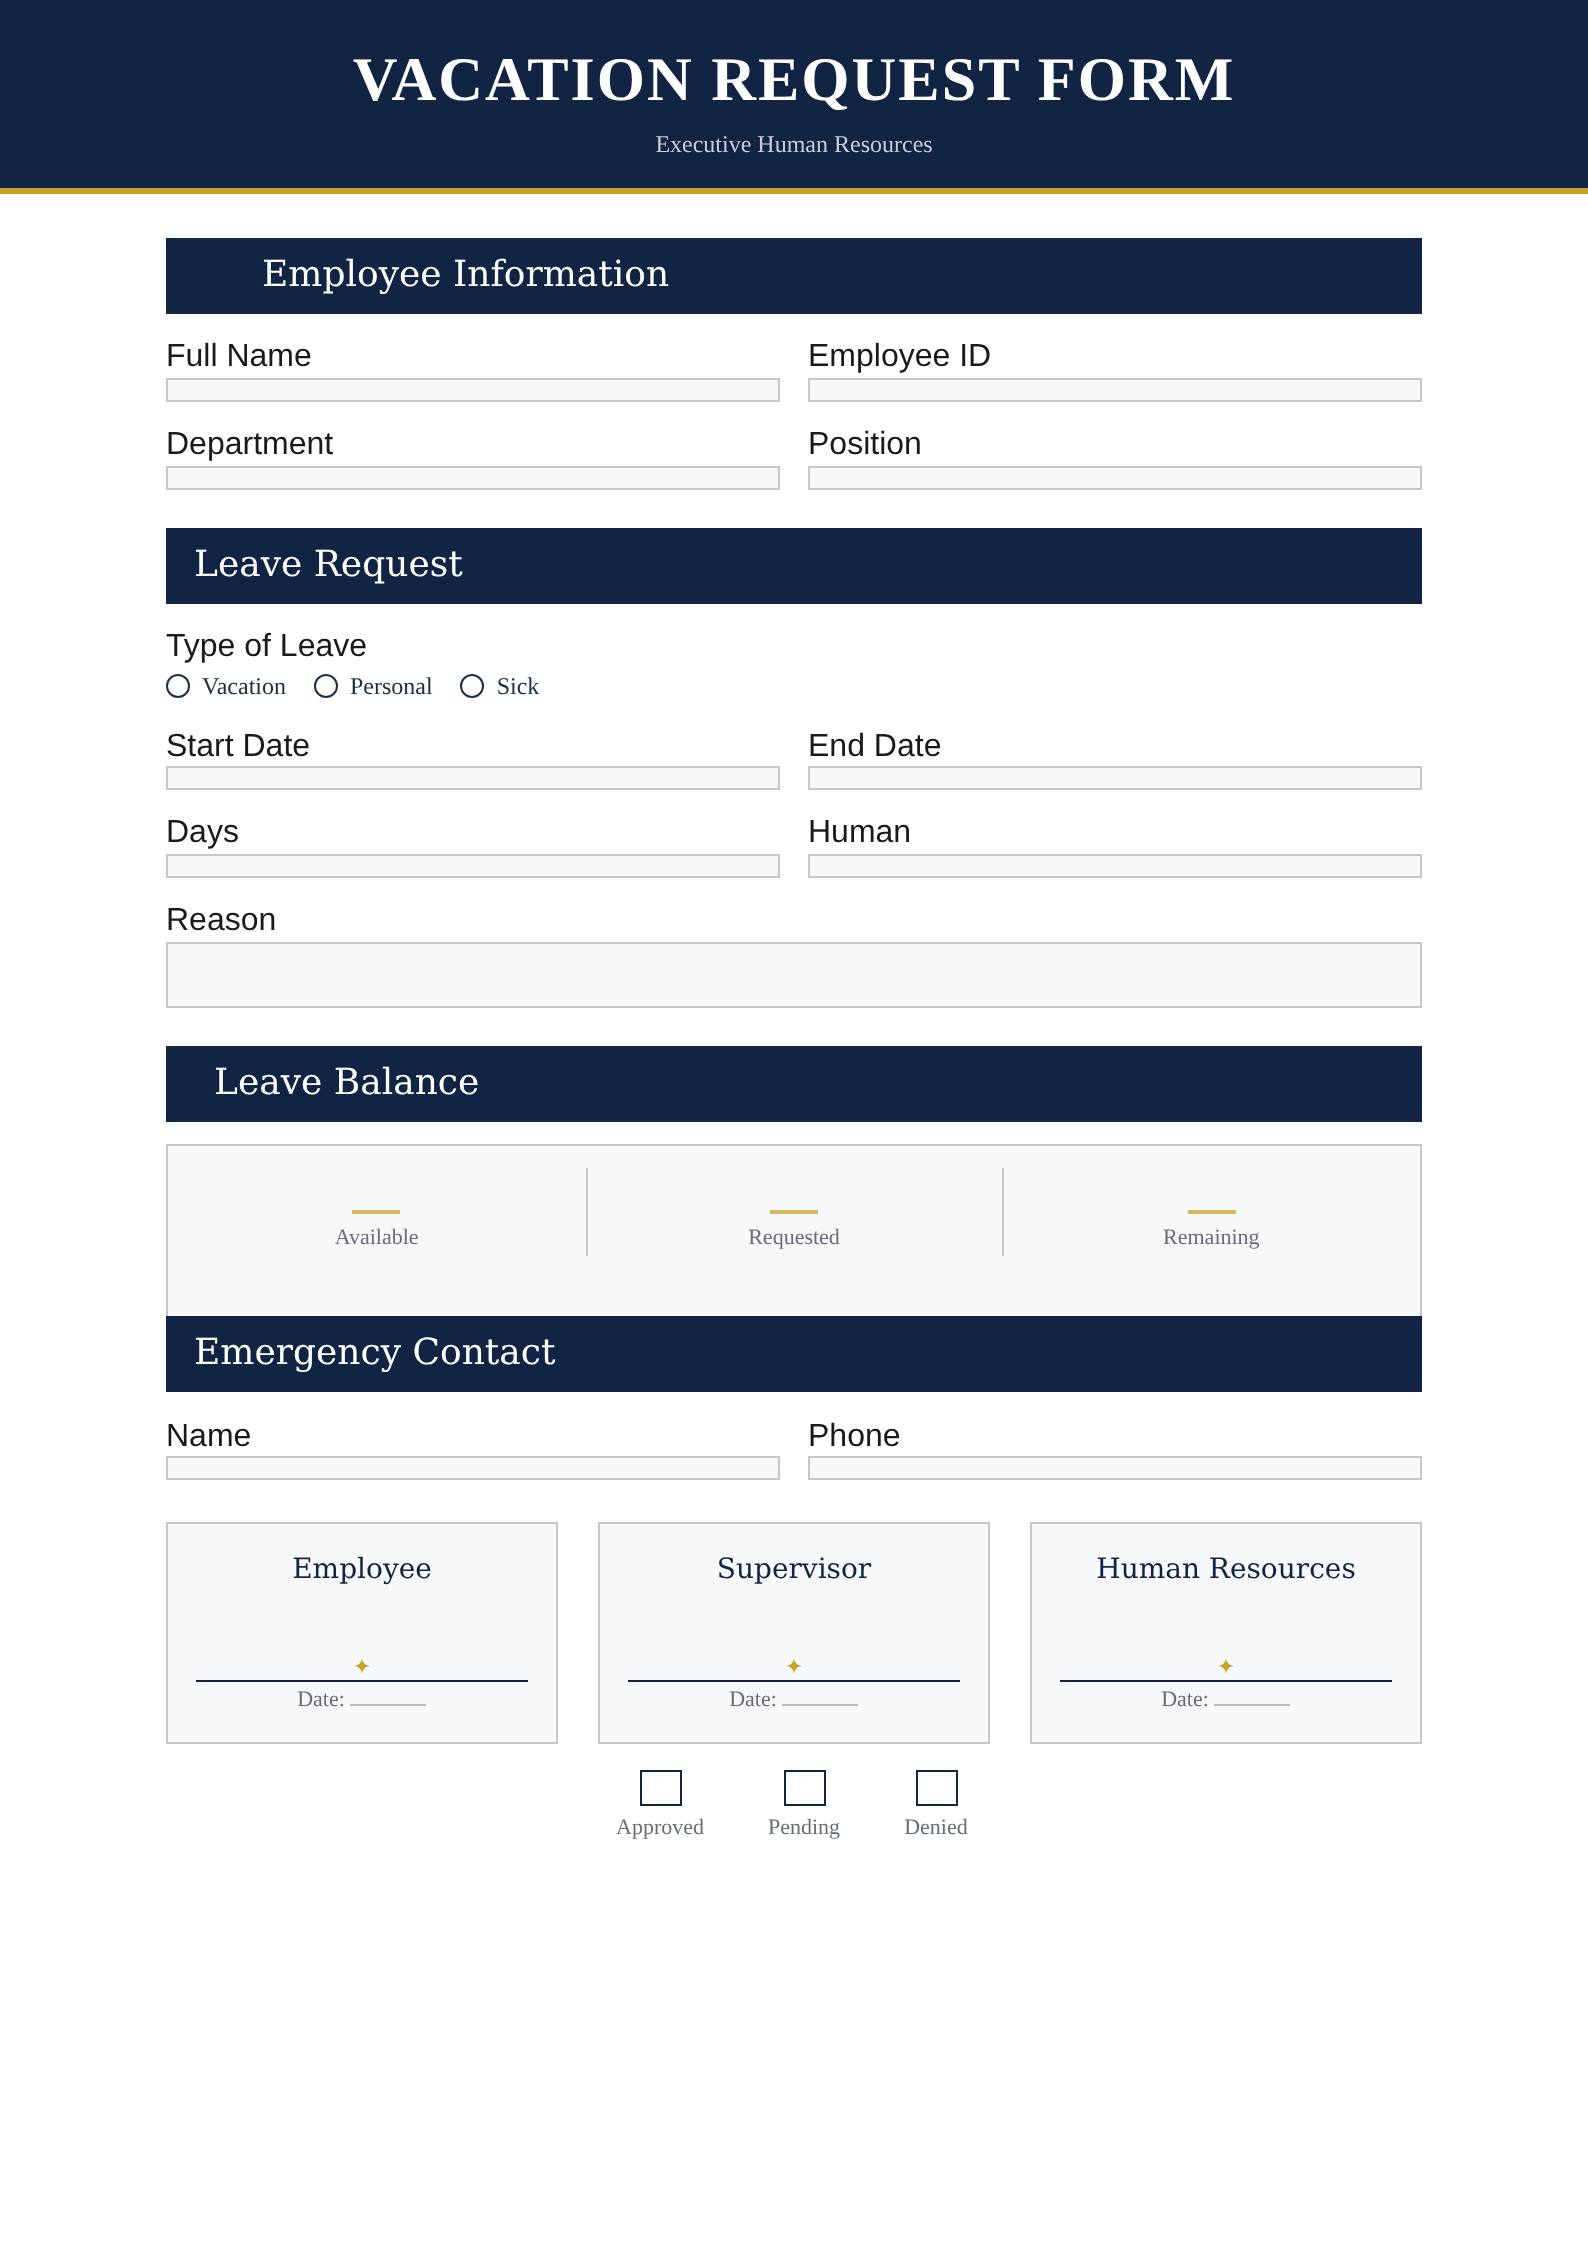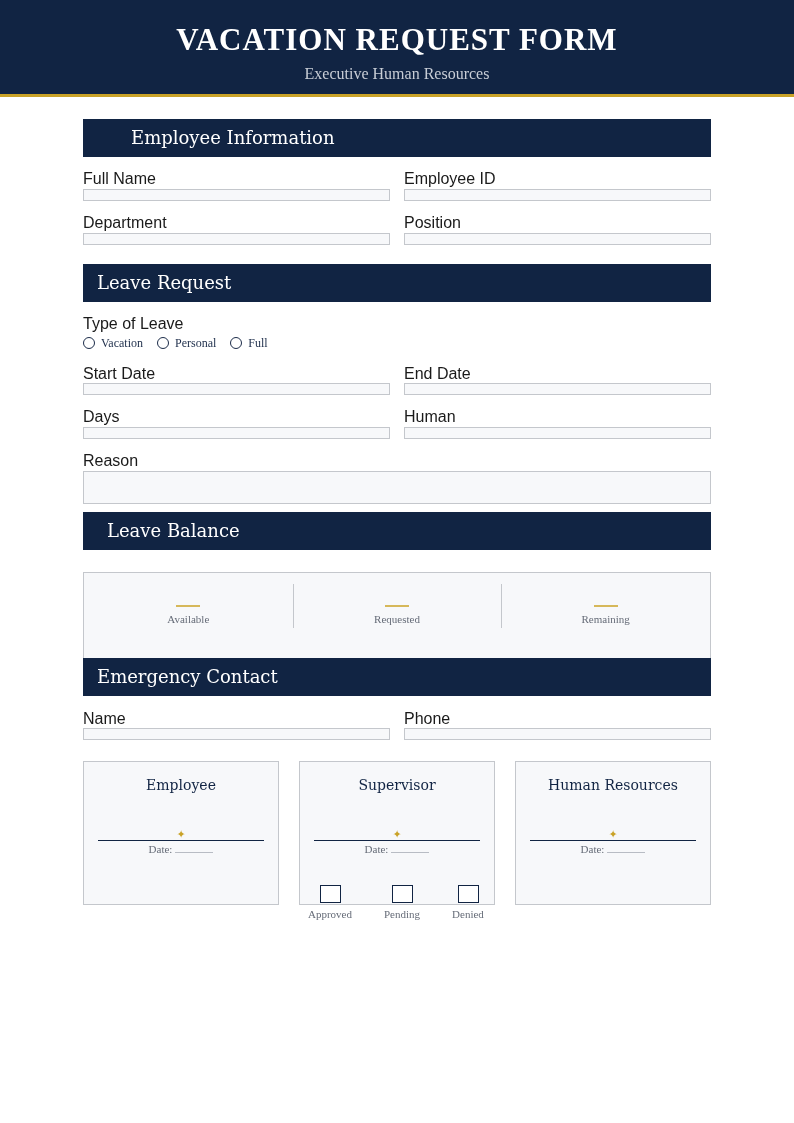--- a/index.html
+++ b/index.html
@@ -18,7 +18,7 @@
     }
     .header .subtitle {
       position: absolute; left: 0; right: 0; top: 65px;
-      font-family: "Liberation Serif", serif; font-size: 16px; color: #c8cdd6;
+      font-family: "Liberation Serif", serif; font-size: 12px; color: #c8cdd6;
     }
 
     .section-bar {

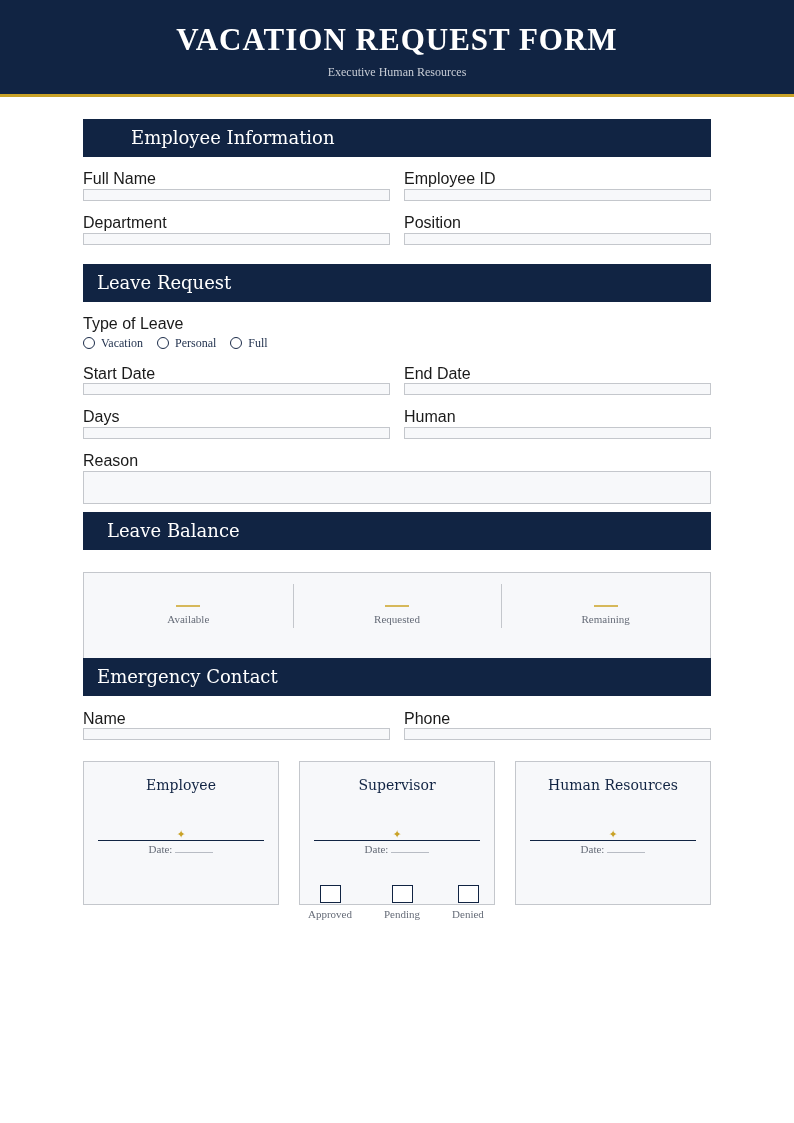--- a/index.html
+++ b/index.html
@@ -134,7 +134,7 @@
   </div>
   <div class="radio">
     <span class="circle"></span>
-    <span class="rlabel">Full</span>
+    <span class="rlabel">Sick</span>
   </div>
 </div>
 

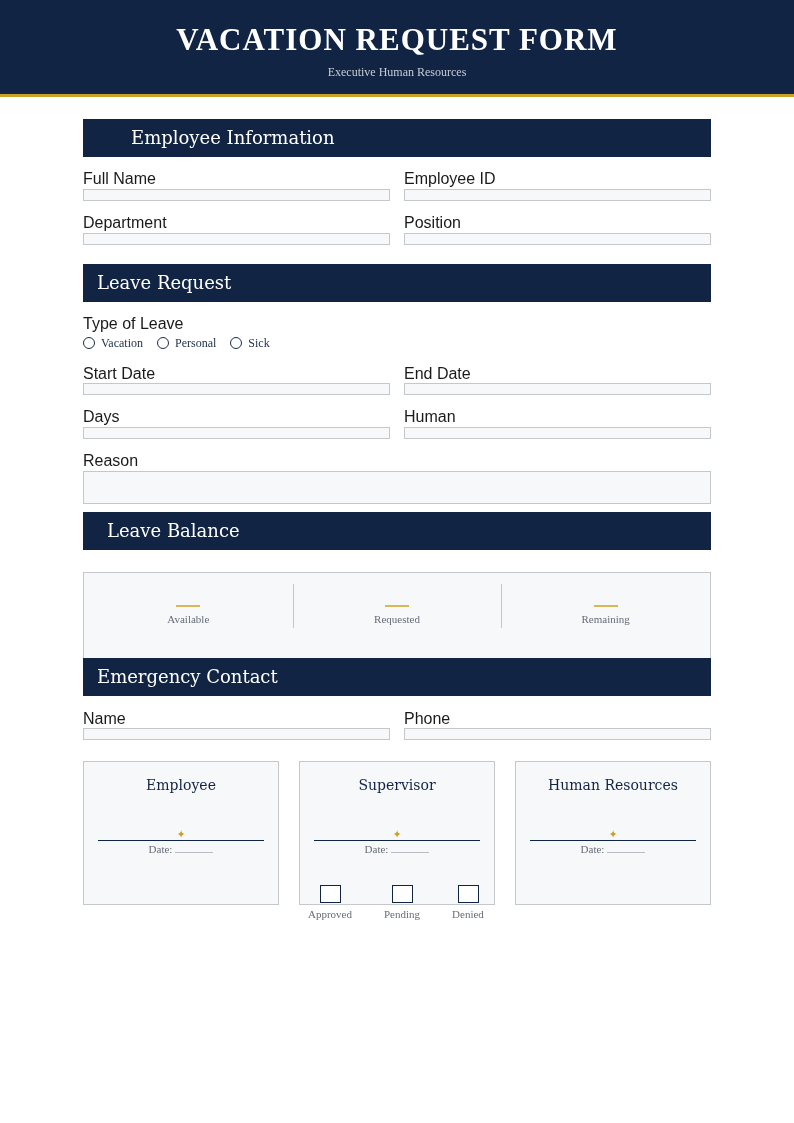--- a/index.html
+++ b/index.html
@@ -151,7 +151,7 @@
 <div class="label" style="left:83px; top:452px;">Reason</div>
 <div class="textarea" style="top:471px;"></div>
 
-<div class="section-bar" style="top:512px;padding-left:24px;">Leave Balance</div>
+<div class="section-bar" style="top:523px;padding-left:24px;">Leave Balance</div>
 
 <div class="balance">
   <div class="cell">

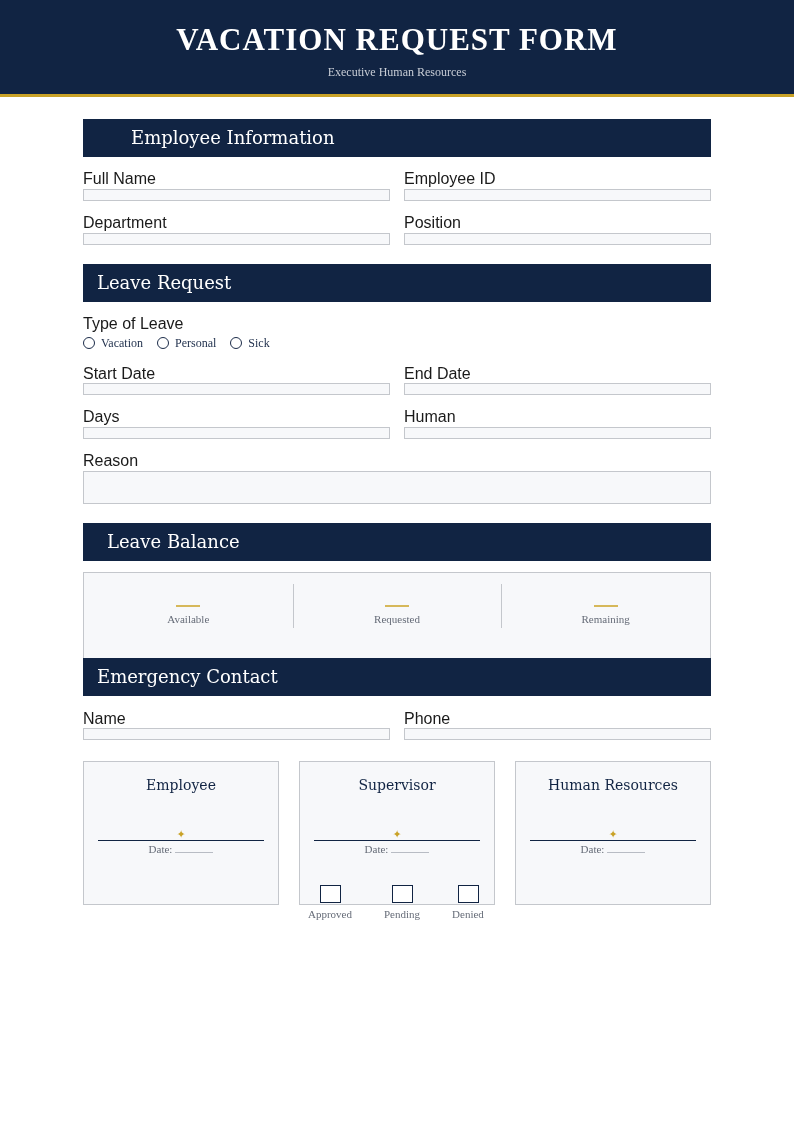--- a/index.html
+++ b/index.html
@@ -69,7 +69,7 @@
     }
 
     .sig {
-      position: absolute; top: 761px; width: 196px; height: 144px;
+      position: absolute; top: 761px; width: 196px; height: 111px;
       background: #f7f8fa; border: 1px solid #c4c7cc;
     }
     .sig .stitle {

